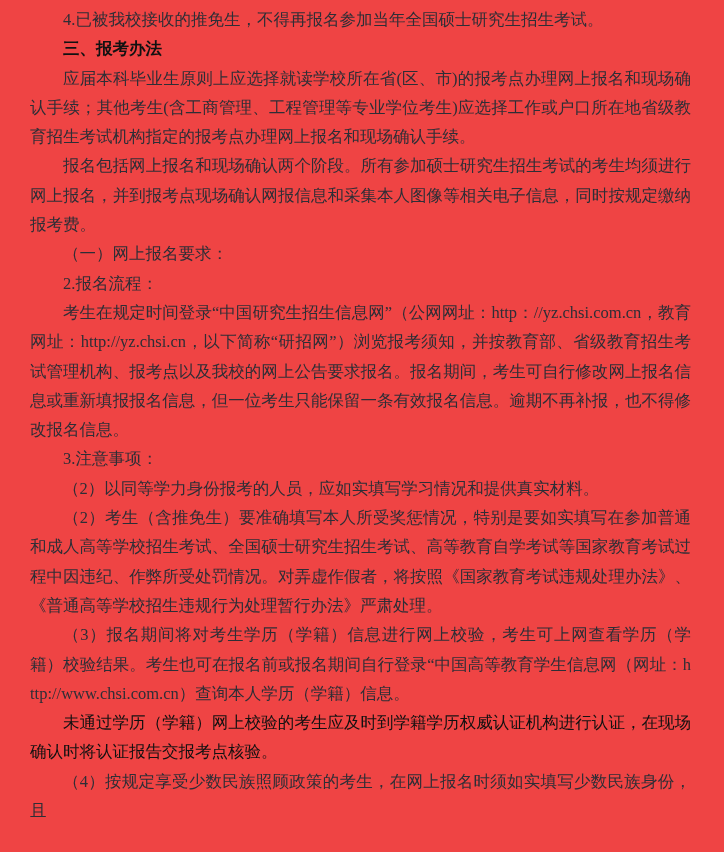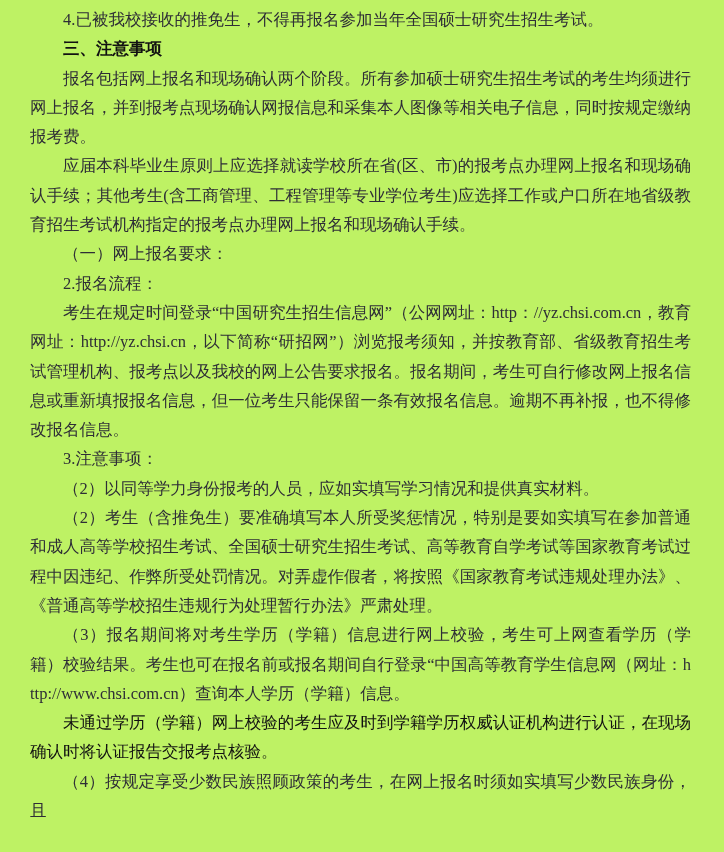--- a/index.html
+++ b/index.html
@@ -12,7 +12,7 @@
     width: 724px;
     height: 852px;
     box-sizing: border-box;
-    background: #bef264;
+    background: #ef4444;
     padding: 5px 33px 0 30px;
     overflow: hidden;
     font-family: "Liberation Serif", "DejaVu Serif", serif;

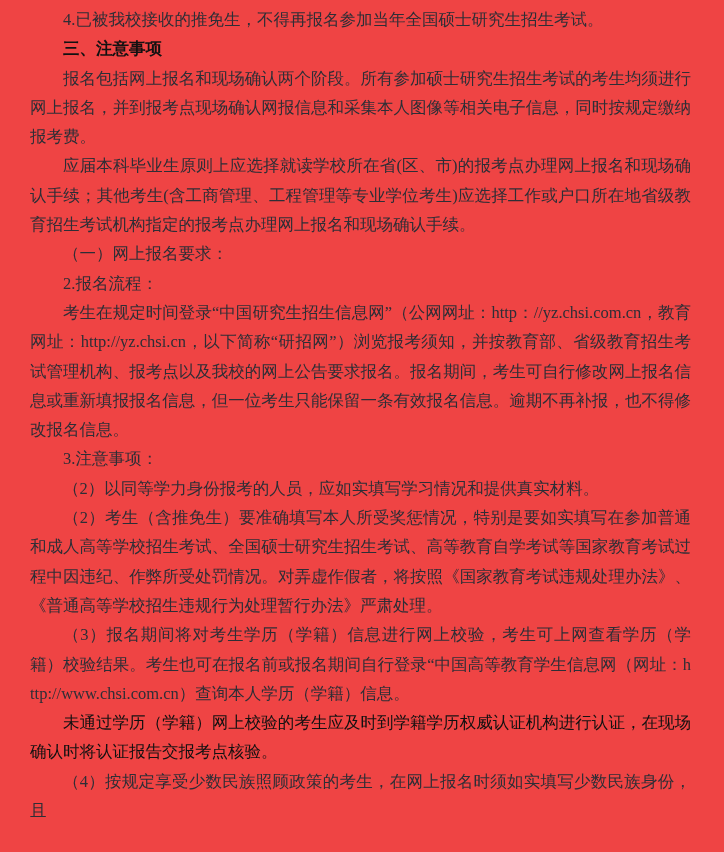--- a/index.html
+++ b/index.html
@@ -43,7 +43,7 @@
 <div class="page">
   <div class="doc-body">
       <p>4.已被我校接收的推免生，不得再报名参加当年全国硕士研究生招生考试。</p>
-      <p class="heading">三、注意事项</p>
+      <p class="heading">三、报考办法</p>
       <p>报名包括网上报名和现场确认两个阶段。所有参加硕士研究生招生考试的考生均须进行网上报名，并到报考点现场确认网报信息和采集本人图像等相关电子信息，同时按规定缴纳报考费。</p>
       <p>应届本科毕业生原则上应选择就读学校所在省(区、市)的报考点办理网上报名和现场确认手续；其他考生(含工商管理、工程管理等专业学位考生)应选择工作或户口所在地省级教育招生考试机构指定的报考点办理网上报名和现场确认手续。</p>
       <p>（一）网上报名要求：</p>

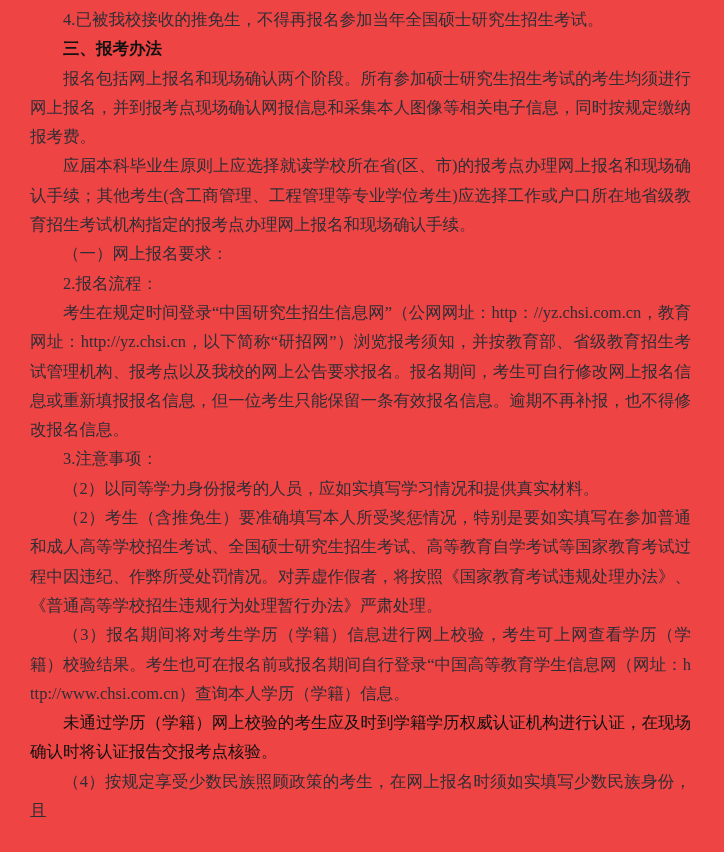--- a/index.html
+++ b/index.html
@@ -44,8 +44,8 @@
   <div class="doc-body">
       <p>4.已被我校接收的推免生，不得再报名参加当年全国硕士研究生招生考试。</p>
       <p class="heading">三、报考办法</p>
+      <p>应届本科毕业生原则上应选择就读学校所在省(区、市)的报考点办理网上报名和现场确认手续；其他考生(含工商管理、工程管理等专业学位考生)应选择工作或户口所在地省级教育招生考试机构指定的报考点办理网上报名和现场确认手续。</p>
       <p>报名包括网上报名和现场确认两个阶段。所有参加硕士研究生招生考试的考生均须进行网上报名，并到报考点现场确认网报信息和采集本人图像等相关电子信息，同时按规定缴纳报考费。</p>
-      <p>应届本科毕业生原则上应选择就读学校所在省(区、市)的报考点办理网上报名和现场确认手续；其他考生(含工商管理、工程管理等专业学位考生)应选择工作或户口所在地省级教育招生考试机构指定的报考点办理网上报名和现场确认手续。</p>
       <p>（一）网上报名要求：</p>
       <p>2.报名流程：</p>
       <p>考生在规定时间登录“中国研究生招生信息网”（公网网址：http：//yz.chsi.com.cn，教育网址：http://yz.chsi.cn，以下简称“研招网”）浏览报考须知，并按教育部、省级教育招生考试管理机构、报考点以及我校的网上公告要求报名。报名期间，考生可自行修改网上报名信息或重新填报报名信息，但一位考生只能保留一条有效报名信息。逾期不再补报，也不得修改报名信息。</p>

